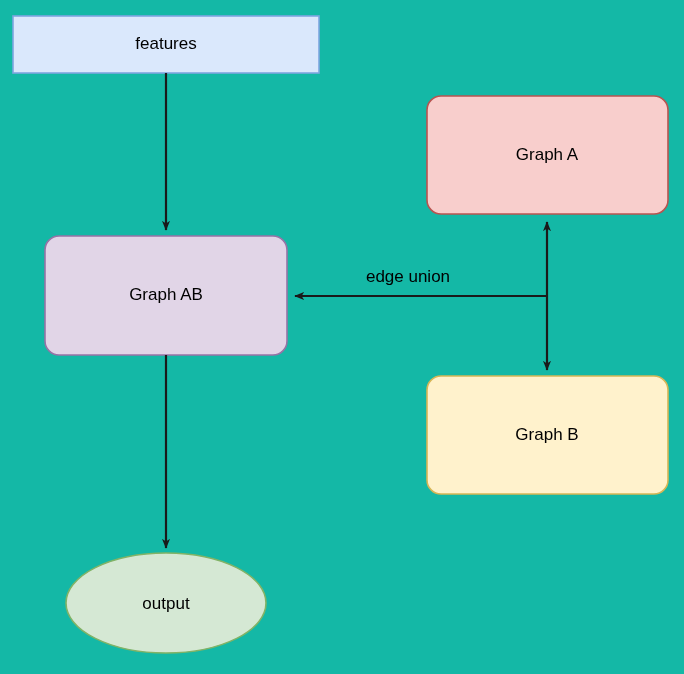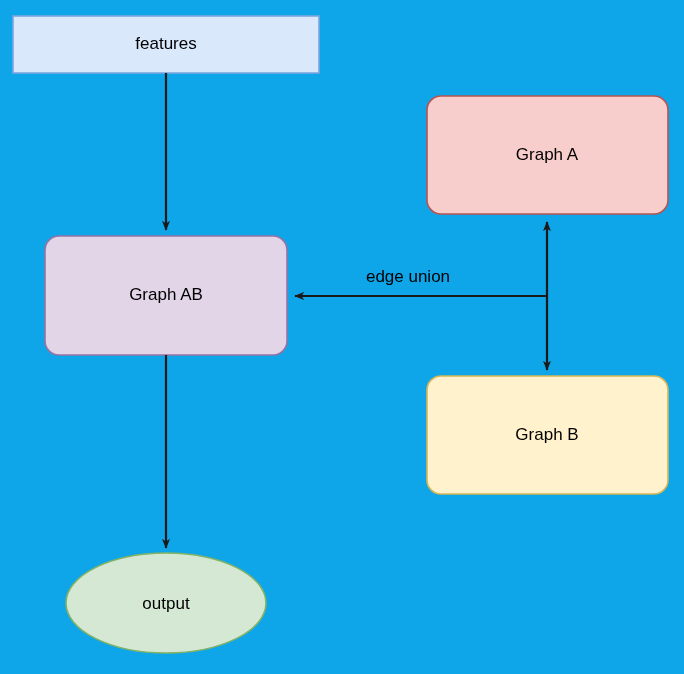--- a/index.html
+++ b/index.html
@@ -14,7 +14,7 @@
     position: relative;
     width: 684px;
     height: 674px;
-    background: #0ea5e9;
+    background: #14b8a6;
     overflow: hidden;
   }
   #diagram-svg {

